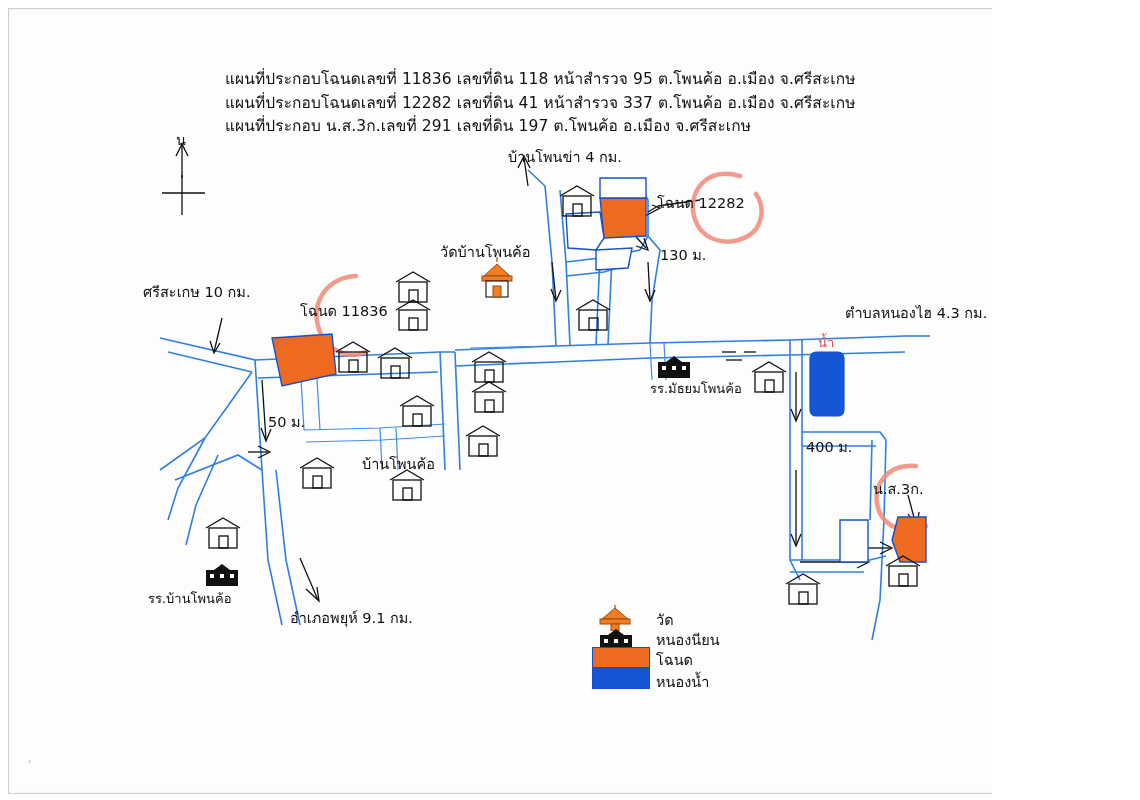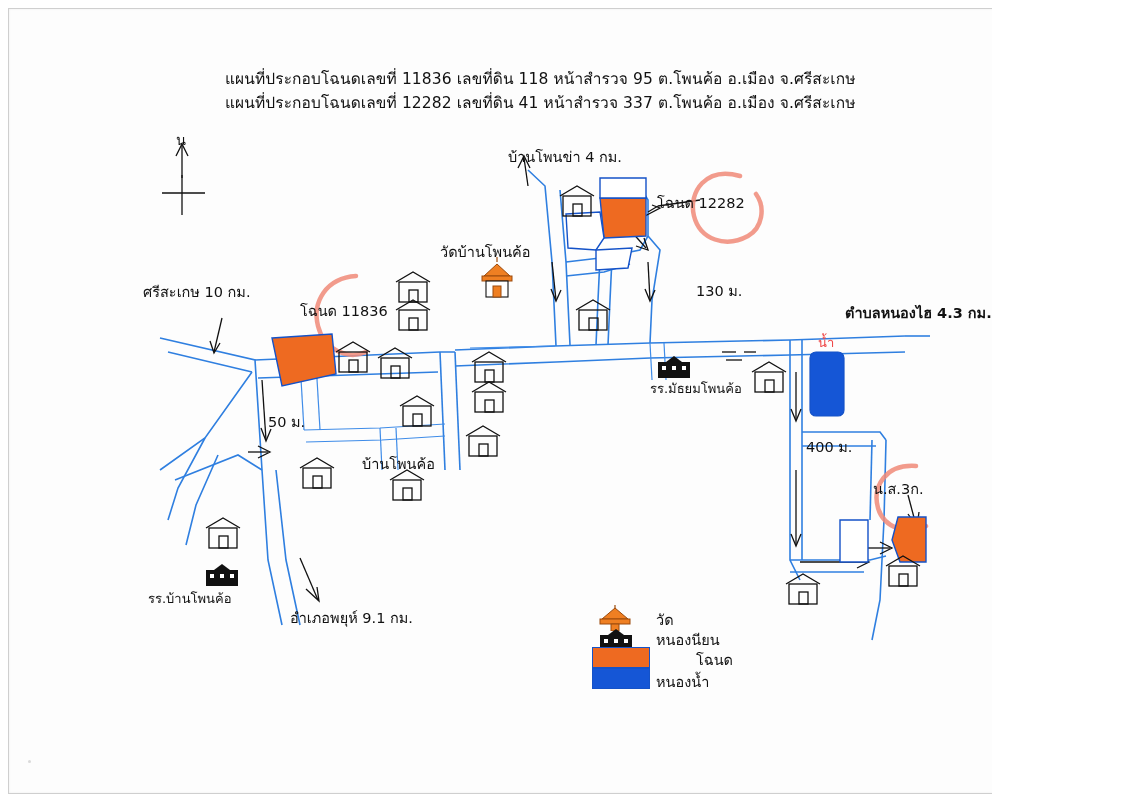--- a/index.html
+++ b/index.html
@@ -114,6 +114,7 @@
 
   <div class="thai title-line" style="left:225px;top:66px;">แผนที่ประกอบโฉนดเลขที่ 11836 เลขที่ดิน 118 หน้าสำรวจ 95 ต.โพนค้อ อ.เมือง จ.ศรีสะเกษ</div>
   <div class="thai title-line" style="left:225px;top:90px;">แผนที่ประกอบโฉนดเลขที่ 12282 เลขที่ดิน 41 หน้าสำรวจ 337 ต.โพนค้อ อ.เมือง จ.ศรีสะเกษ</div>
+  <div class="thai title-line" style="left:225px;top:113px;">แผนที่ประกอบ น.ส.3ก.เลขที่ 291 เลขที่ดิน 197  ต.โพนค้อ อ.เมือง จ.ศรีสะเกษ</div>
 
   <svg class="layer" viewBox="0 0 1140 800">
 

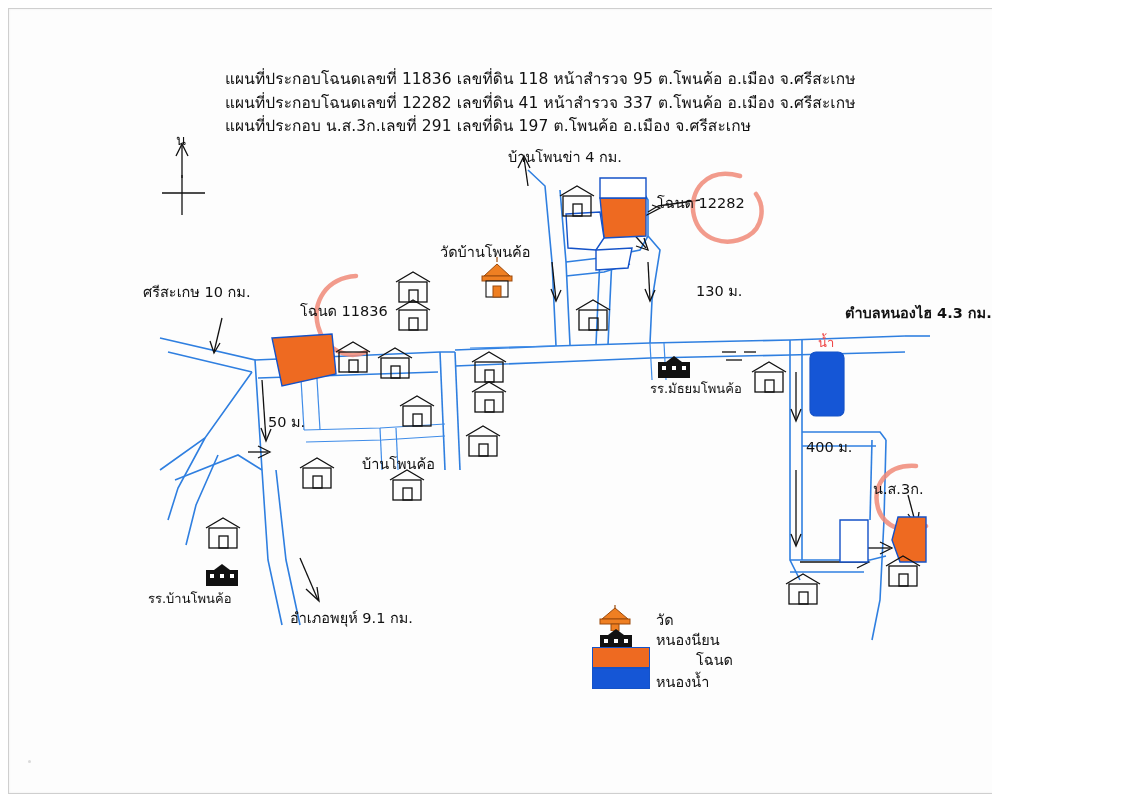--- a/index.html
+++ b/index.html
@@ -341,7 +341,7 @@
 
   <div class="thai lbl" style="left:508px;top:145px;">บ้านโพนข่า 4 กม.</div>
   <div class="thai lbl" style="left:657px;top:191px;">โฉนด 12282</div>
-  <div class="thai lbl" style="left:696px;top:243px;margin-top:36px;">130 ม.</div>
+  <div class="thai lbl" style="left:660px;top:243px;">130 ม.</div>
   <div class="thai lbl" style="left:440px;top:240px;">วัดบ้านโพนค้อ</div>
   <div class="thai lbl" style="left:143px;top:280px;text-align:right;">ศรีสะเกษ 10 กม.</div>
   <div class="thai lbl" style="left:300px;top:299px;">โฉนด 11836</div>

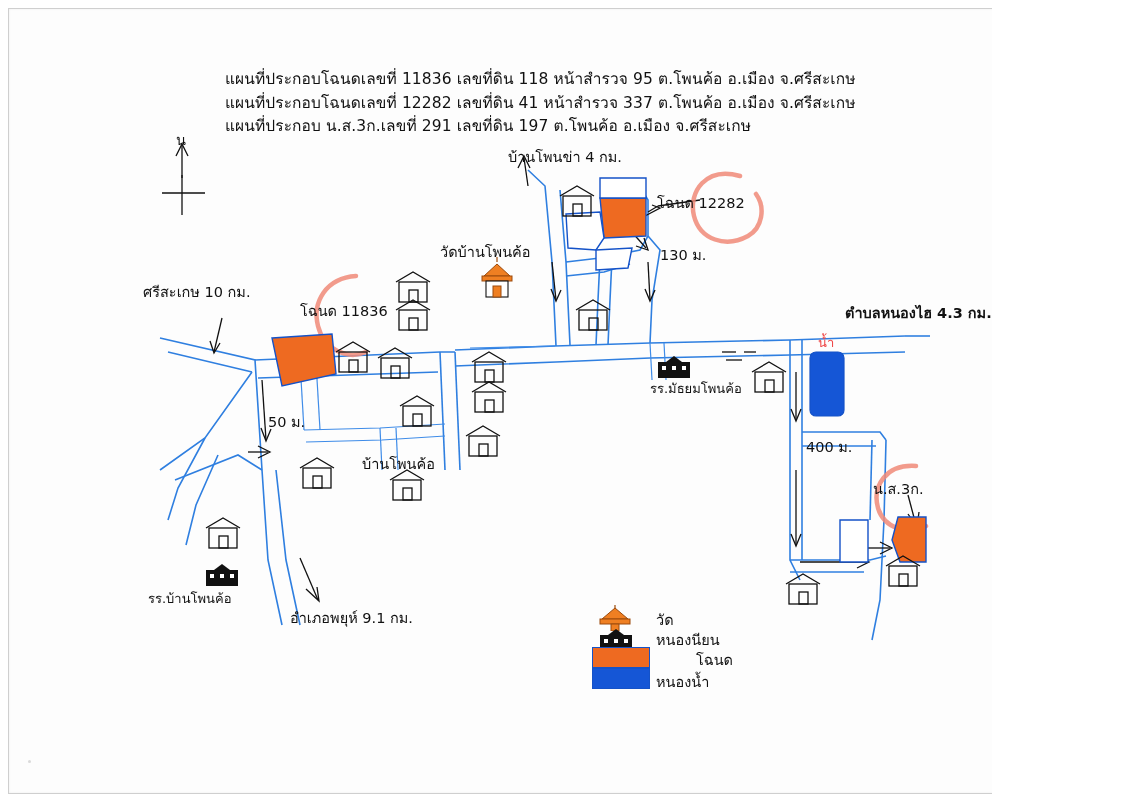--- a/index.html
+++ b/index.html
@@ -345,7 +345,7 @@
   <div class="thai lbl" style="left:440px;top:240px;">วัดบ้านโพนค้อ</div>
   <div class="thai lbl" style="left:143px;top:280px;text-align:right;">ศรีสะเกษ 10 กม.</div>
   <div class="thai lbl" style="left:300px;top:299px;">โฉนด 11836</div>
-  <div class="thai lbl" style="left:845px;top:301px;font-weight:bold;">ตำบลหนองไฮ 4.3 กม.</div>
+  <div class="thai lbl" style="left:845px;top:301px;">ตำบลหนองไฮ 4.3 กม.</div>
   <div class="thai lbl-sm" style="left:818px;top:332px;color:#ef4444;">น้ำ</div>
   <div class="thai lbl-sm" style="left:650px;top:378px;text-align:center;">รร.มัธยมโพนค้อ</div>
   <div class="thai lbl" style="left:268px;top:410px;">50 ม.</div>

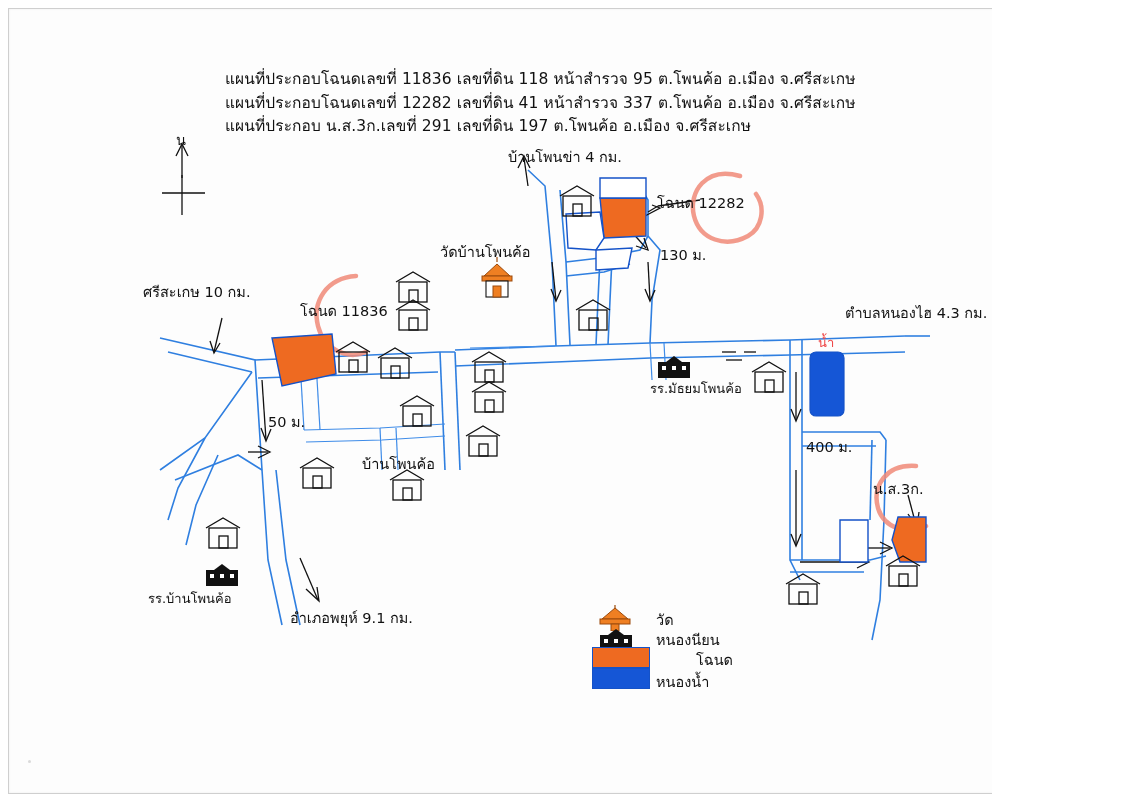--- a/index.html
+++ b/index.html
@@ -375,7 +375,7 @@
     <div class="thai legend-lbl" style="left:656px;top:628px;">หนองนียน</div>
 
     <div class="legend-box" style="left:592px;top:647px;width:56px;height:19px;background:#ee6a21;"></div>
-    <div class="thai legend-lbl" style="left:656px;top:648px;margin-left:40px;">โฉนด</div>
+    <div class="thai legend-lbl" style="left:656px;top:648px;">โฉนด</div>
 
     <div class="legend-box" style="left:592px;top:668px;width:56px;height:19px;background:#1556d6;"></div>
     <div class="thai legend-lbl" style="left:656px;top:670px;">หนองน้ำ</div>

